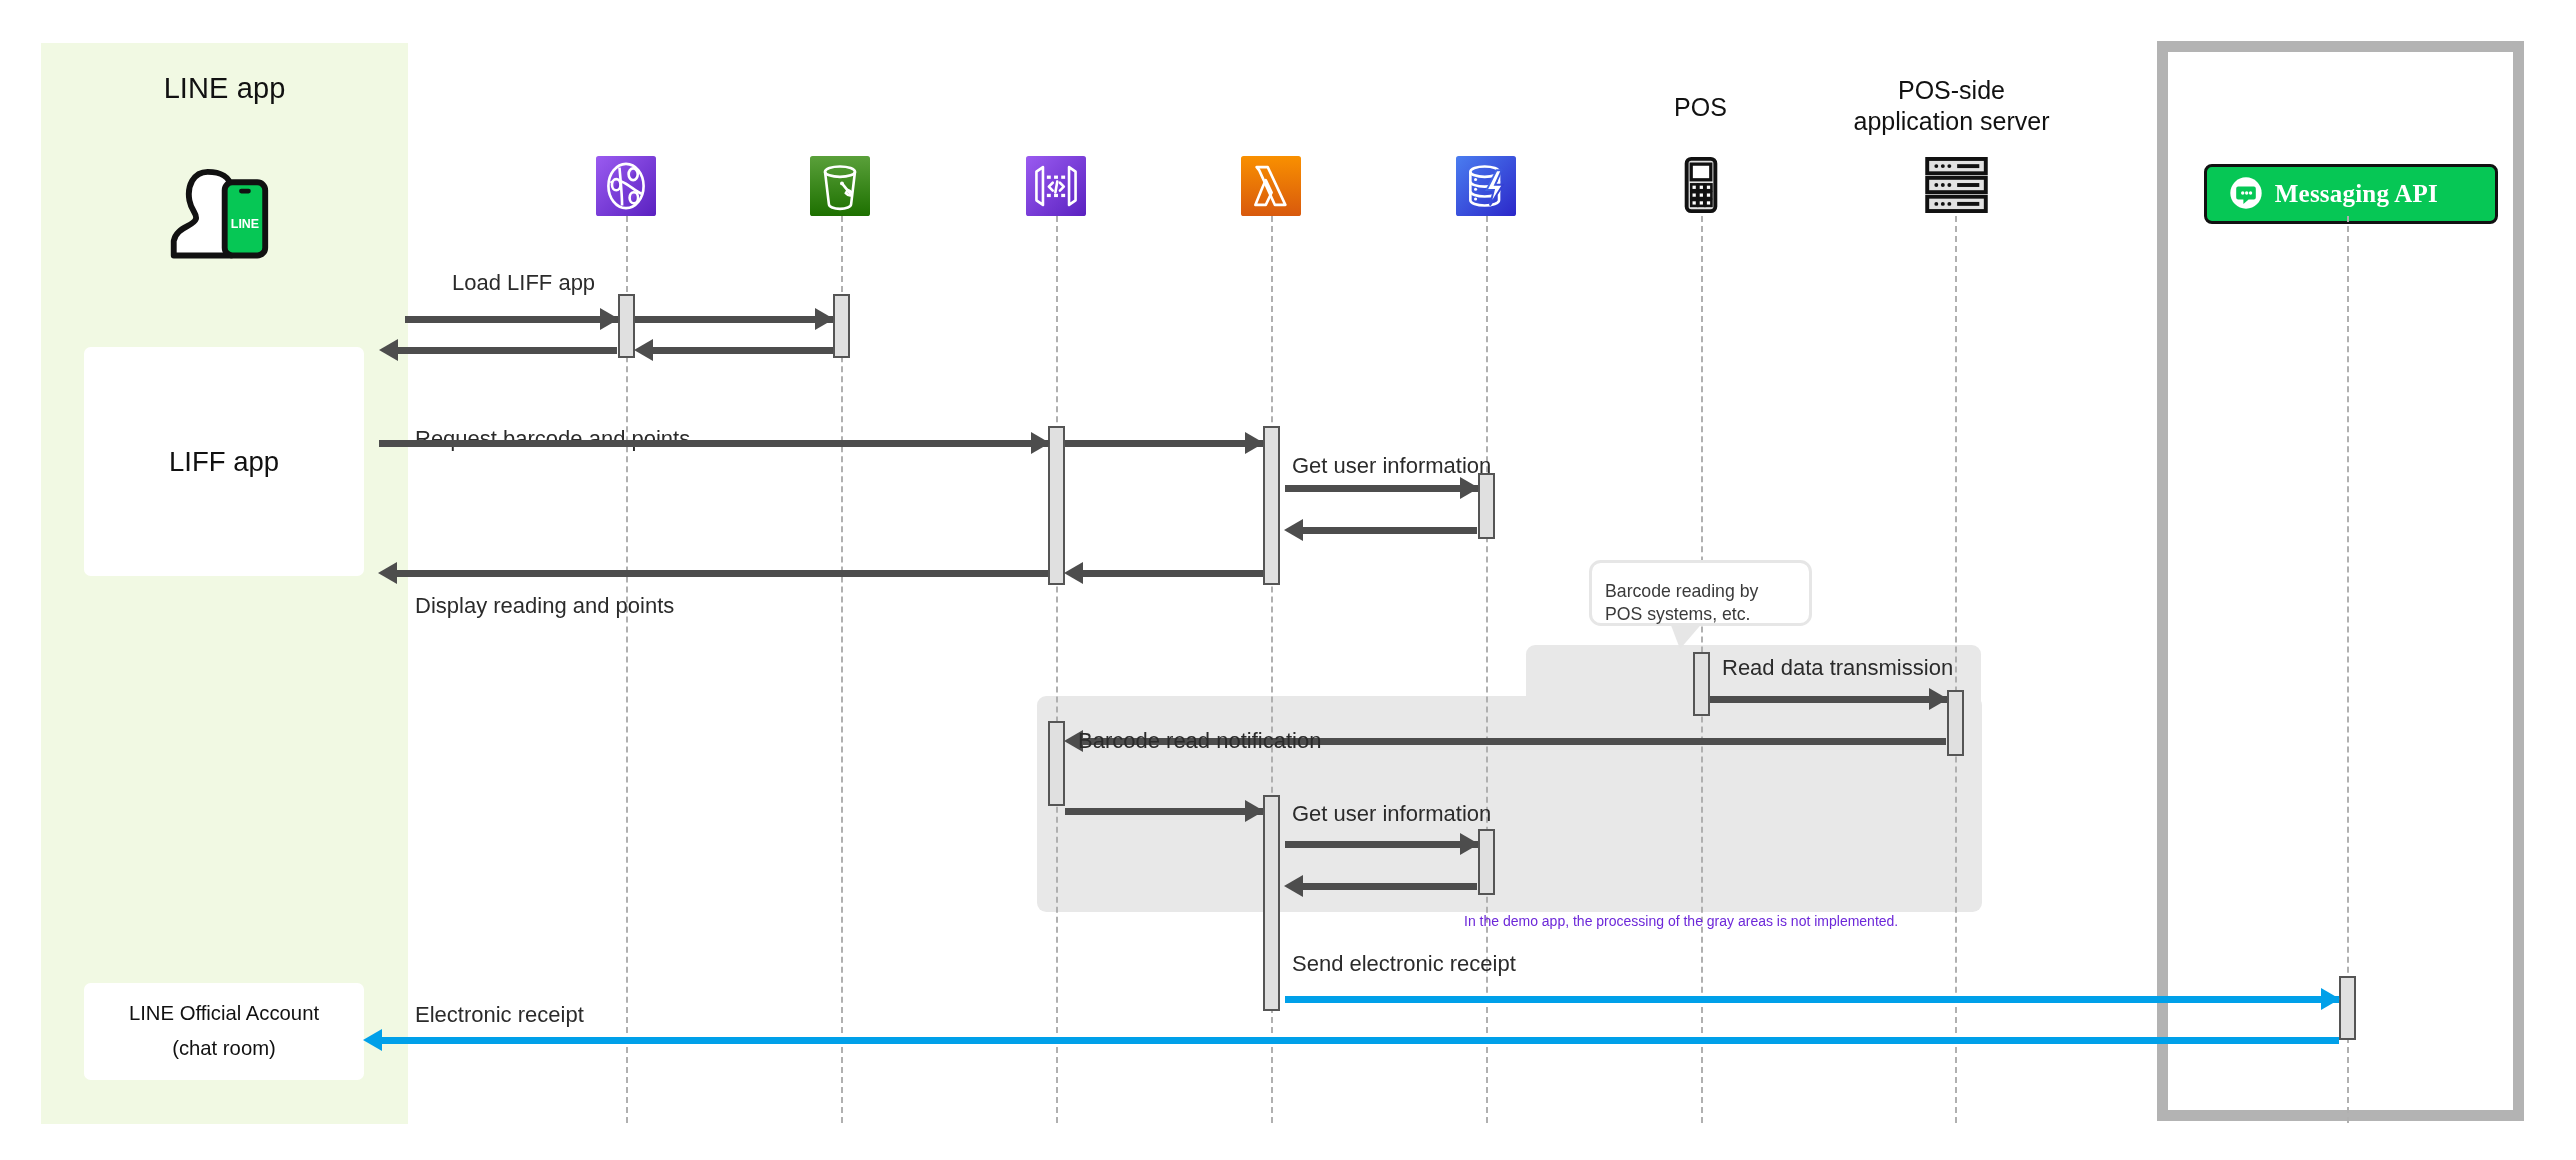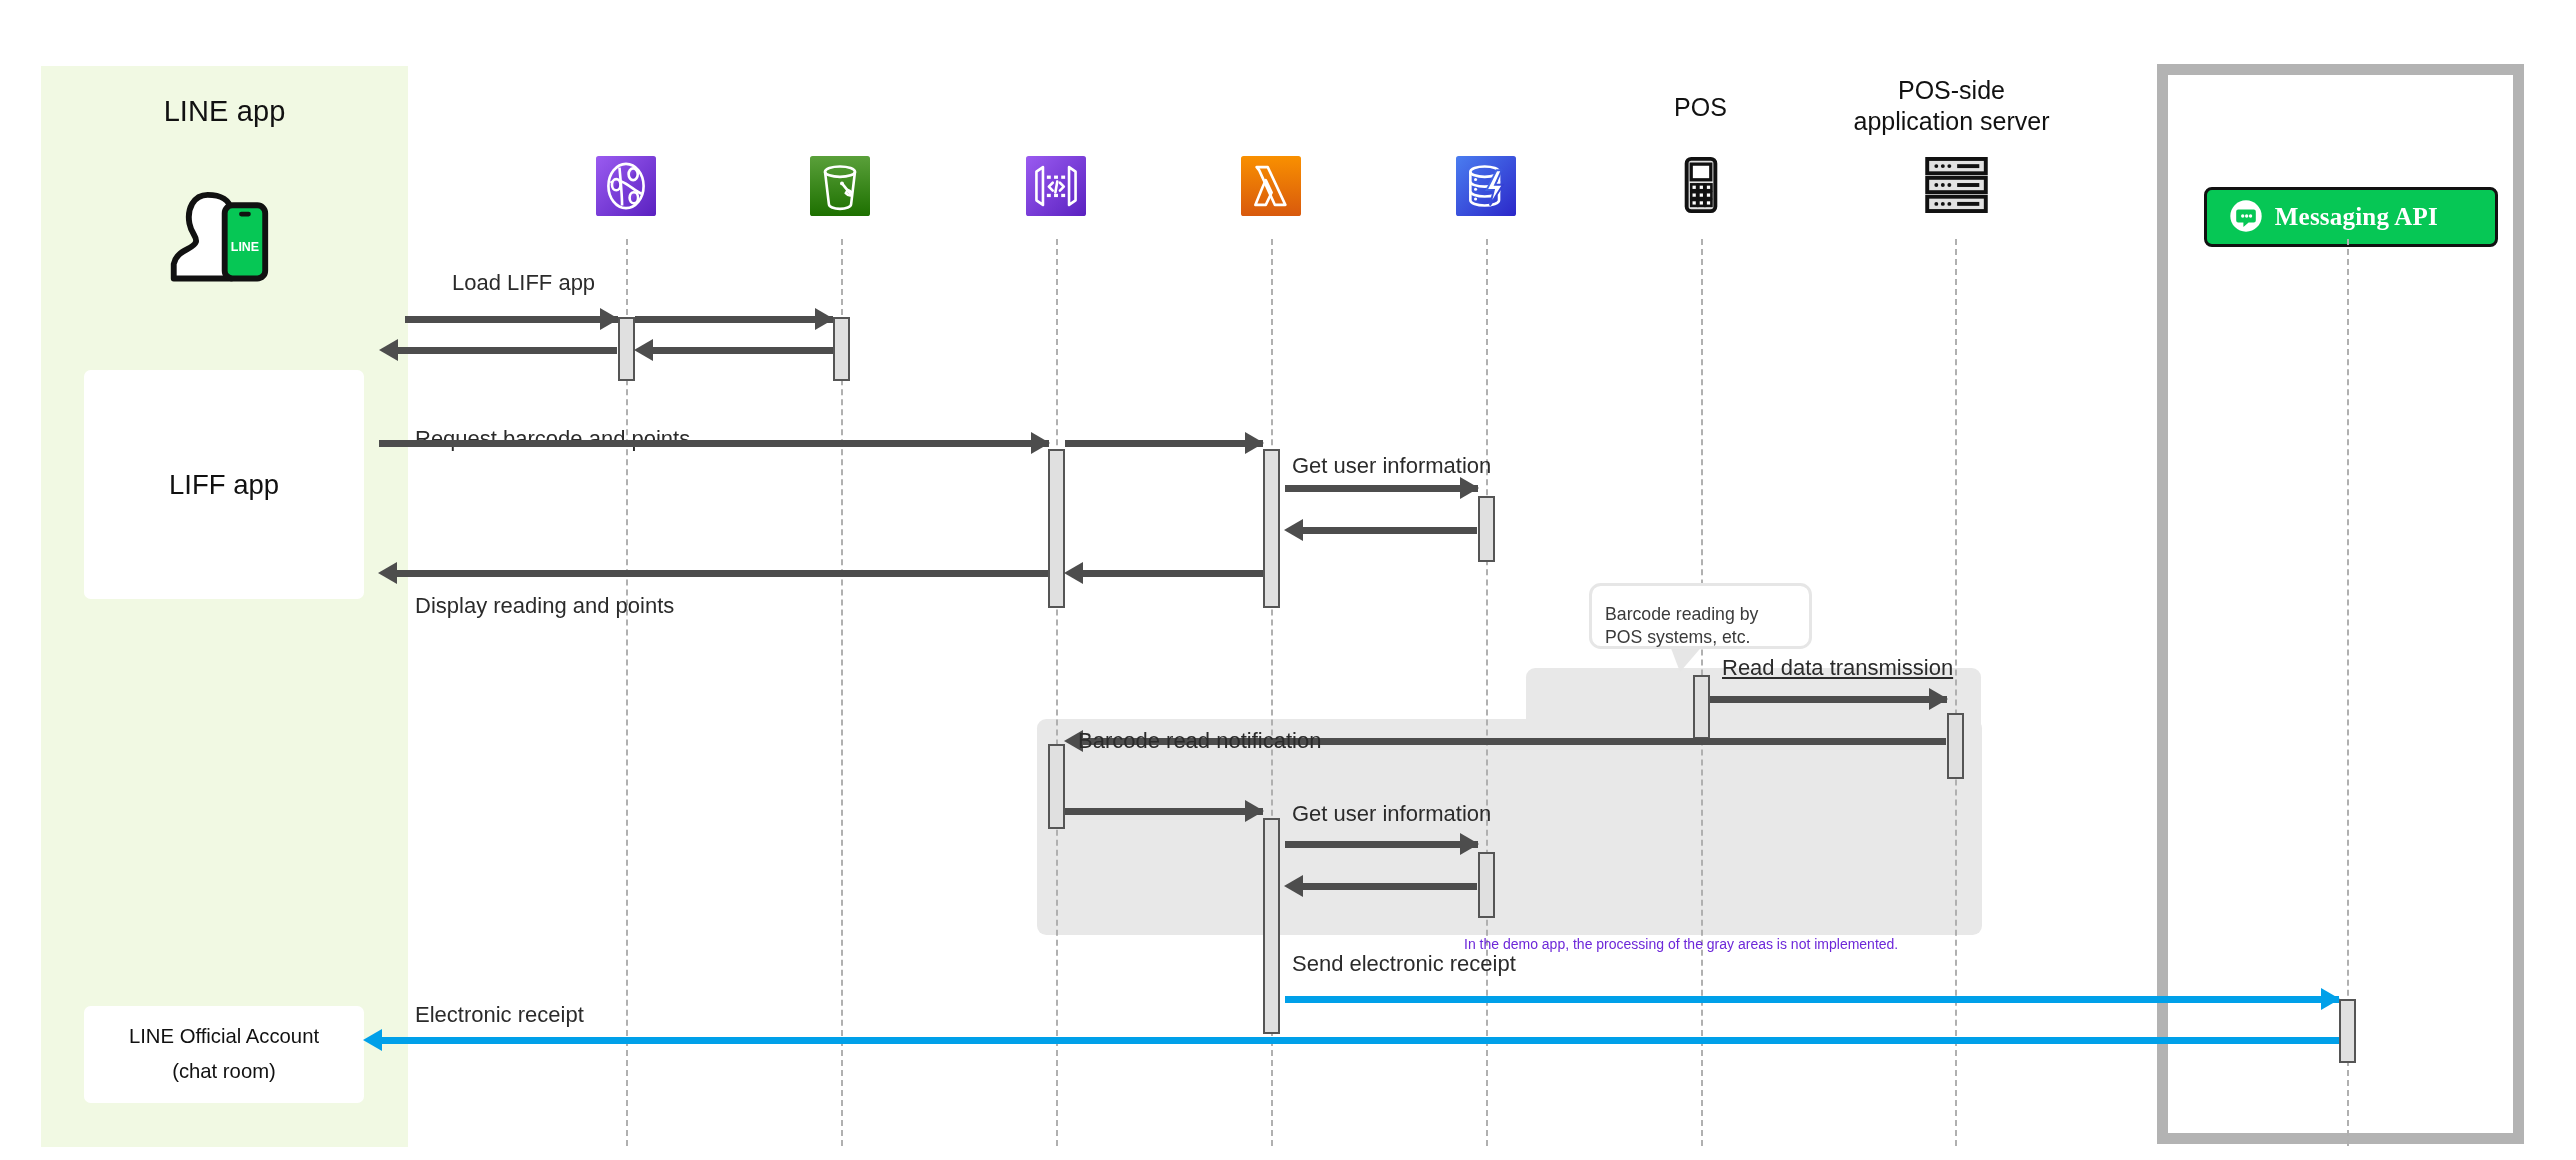--- a/index.html
+++ b/index.html
@@ -7,7 +7,7 @@
   #stage{position:relative;width:2576px;height:1161px;background:#fff;overflow:hidden;}
 
   
-  .abs{position:absolute;margin-top:23px;}
+  .abs{position:absolute;}
 
   
   .line-band{left:41px;top:43px;width:367px;height:1081px;background:#f1f9e3;}

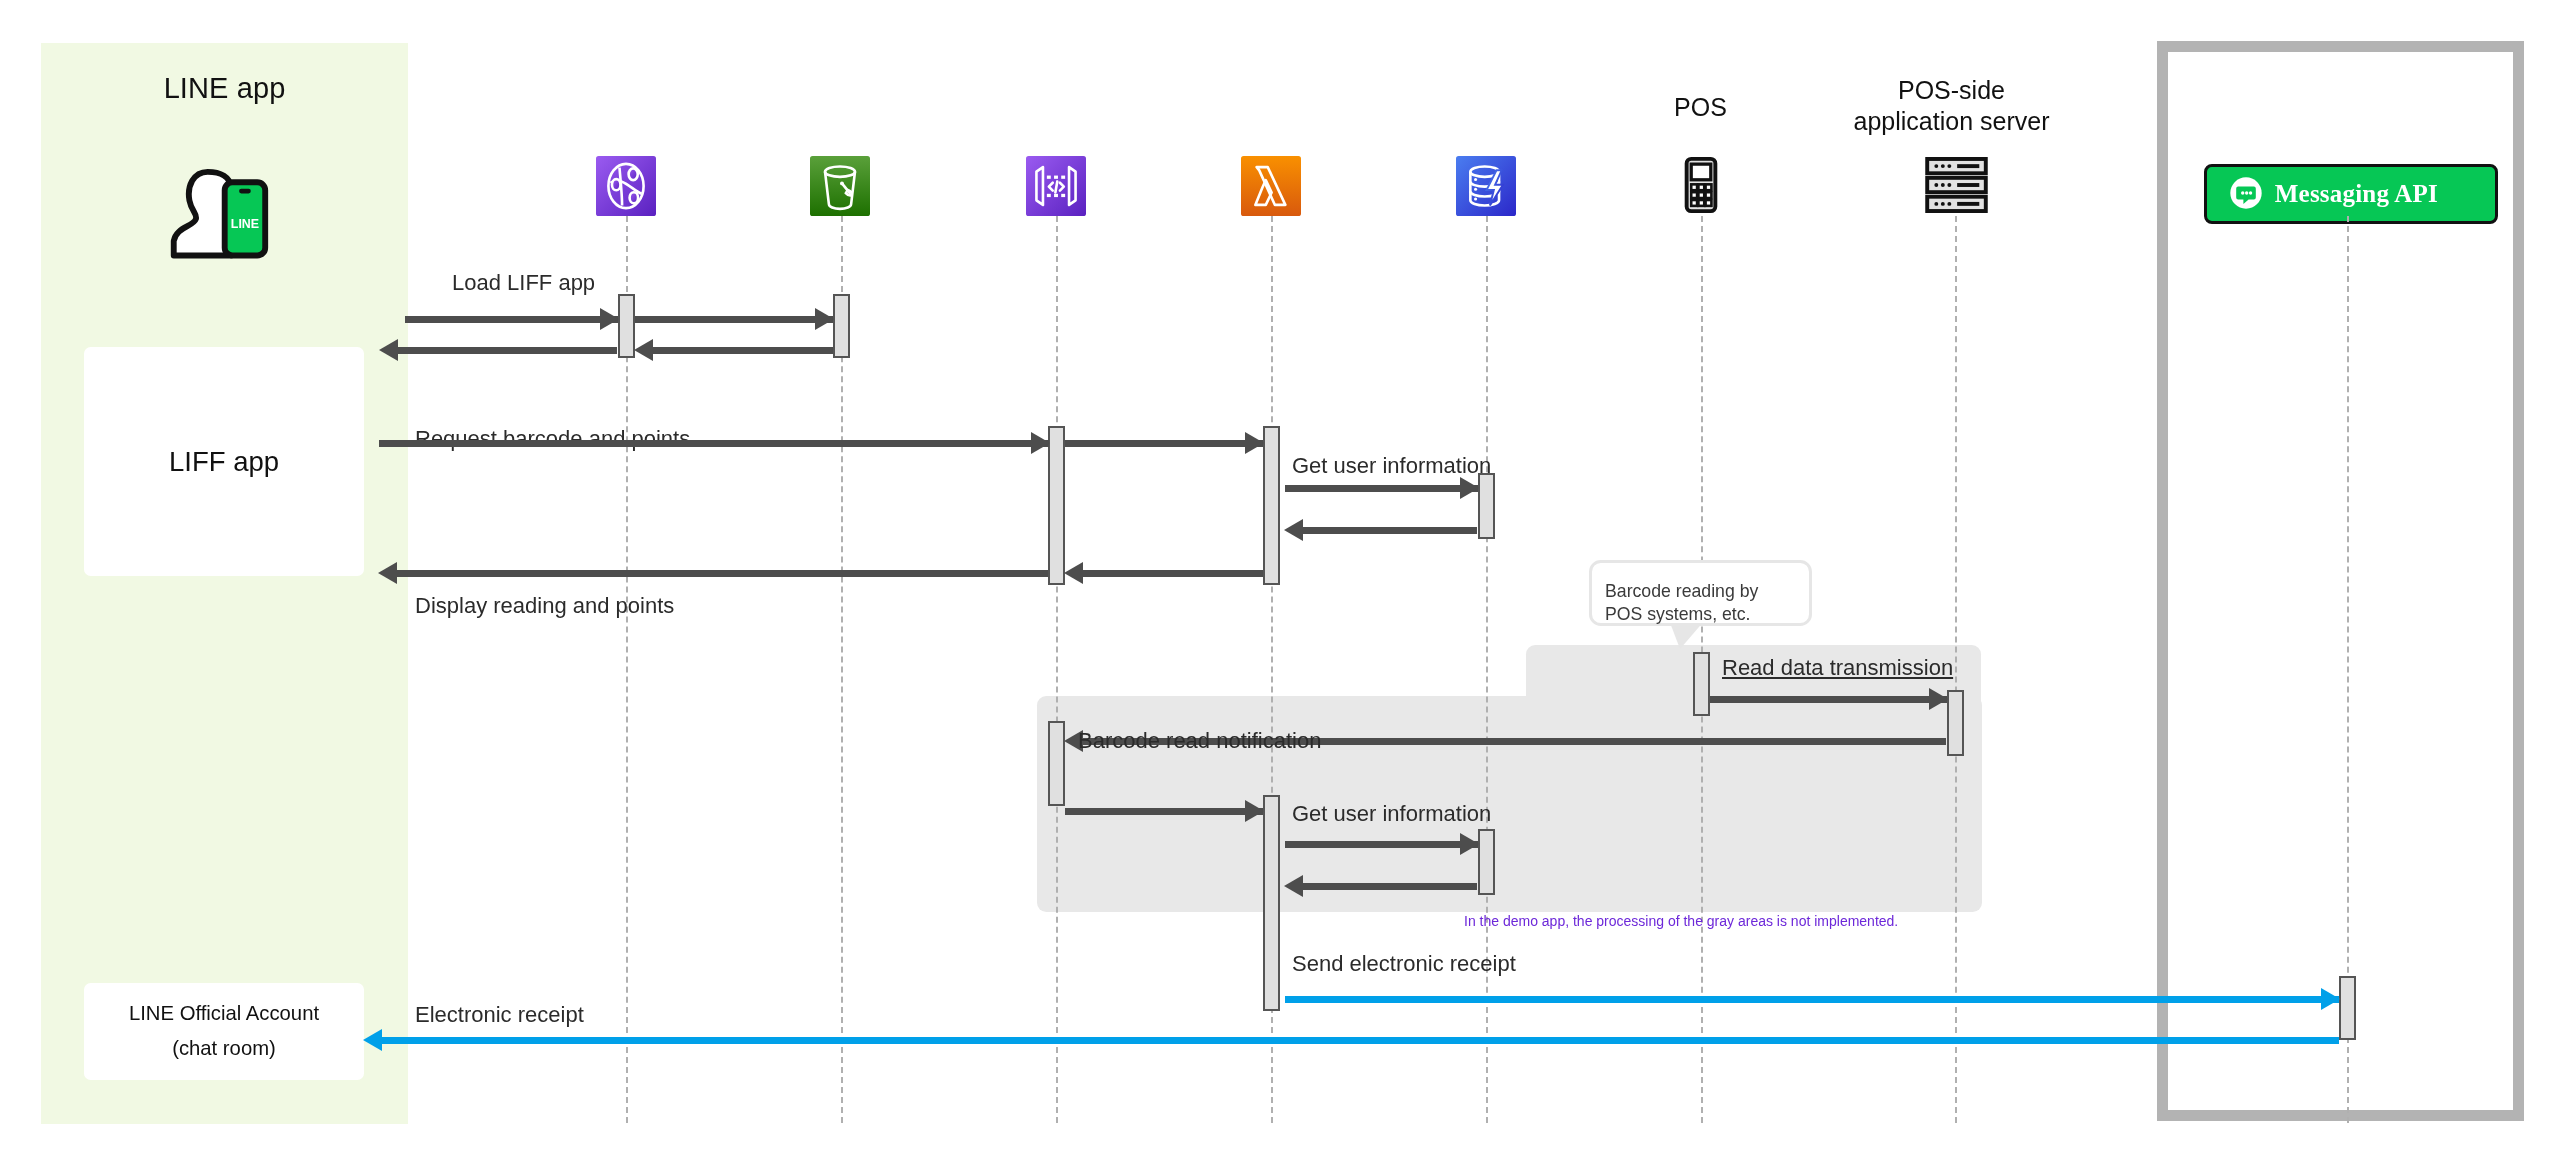--- a/index.html
+++ b/index.html
@@ -344,7 +344,7 @@
   <div class="abs act" style="left:1693px;top:652px;width:17px;height:64px;"></div>
   <div class="abs act" style="left:1947px;top:690px;width:17px;height:66px;"></div>
 
-  <div class="msg" style="left:1722px;top:655px;text-decoration:underline;">Read data transmission</div>
+  <div class="msg" style="left:1722px;top:655px;">Read data transmission</div>
   <div class="arrow right" style="left:1710px;top:696px;width:237px;">
     <div class="shaft" style="width:237px"></div>
       <div class="head"></div>

